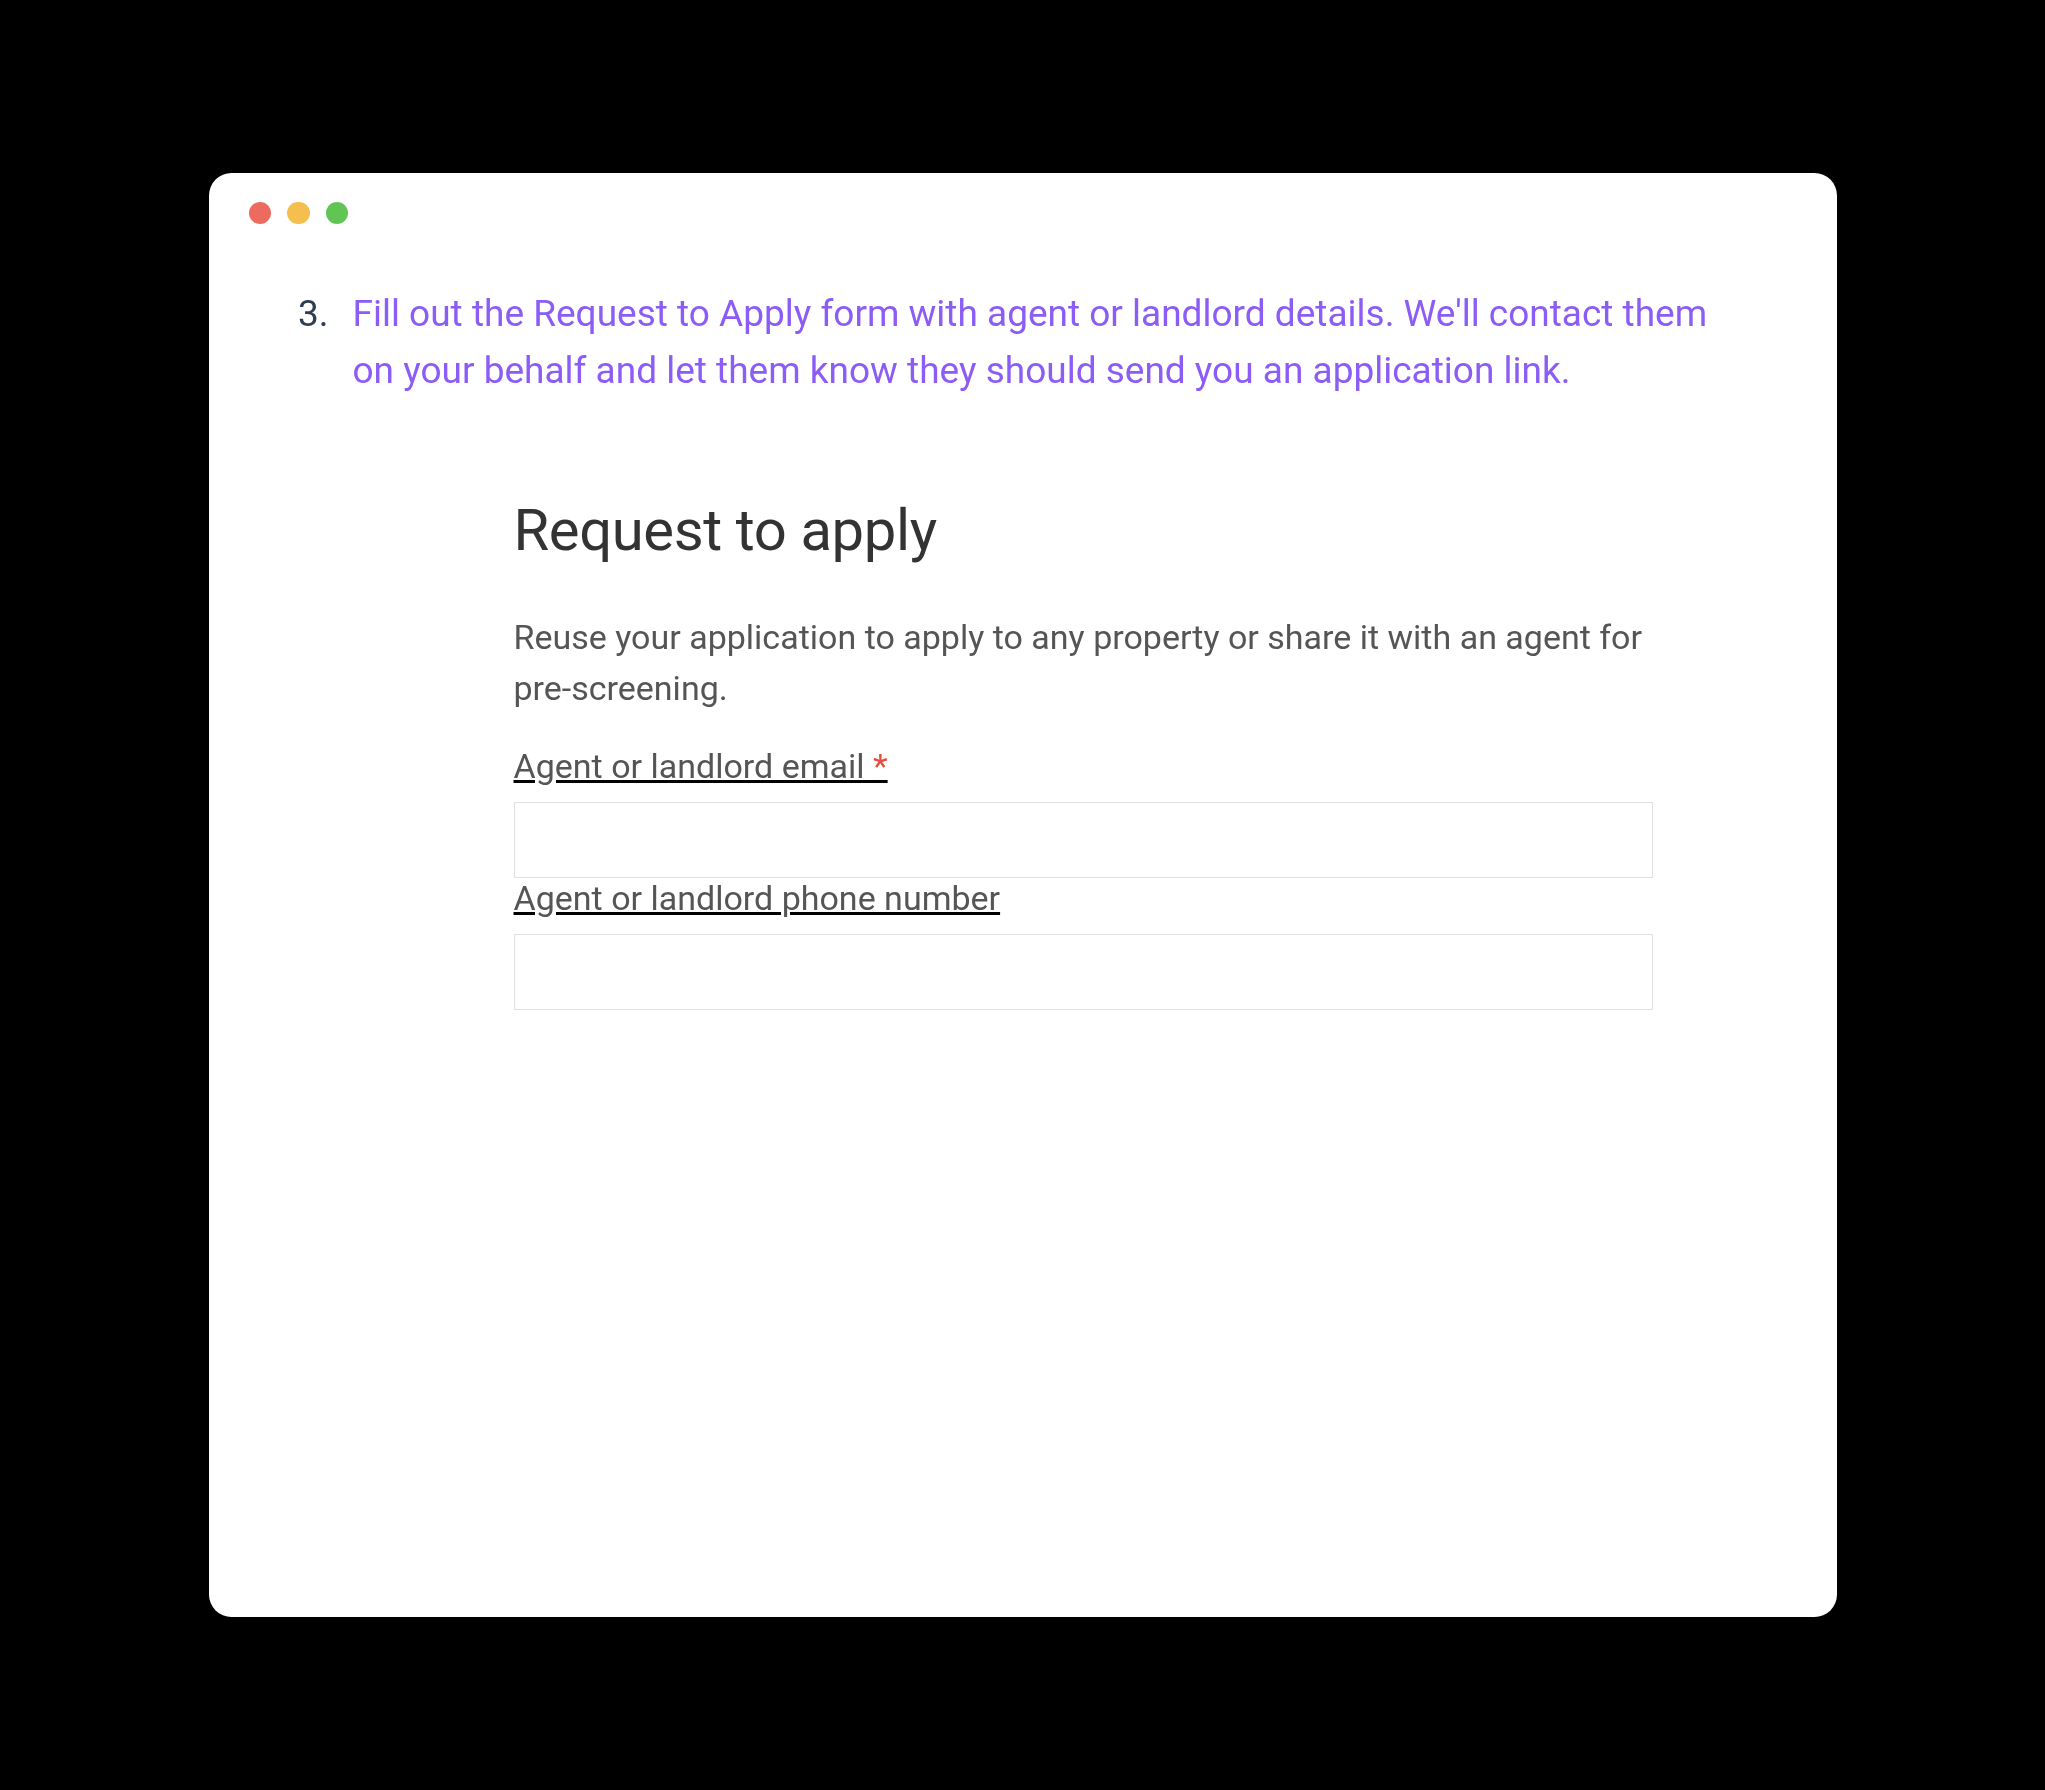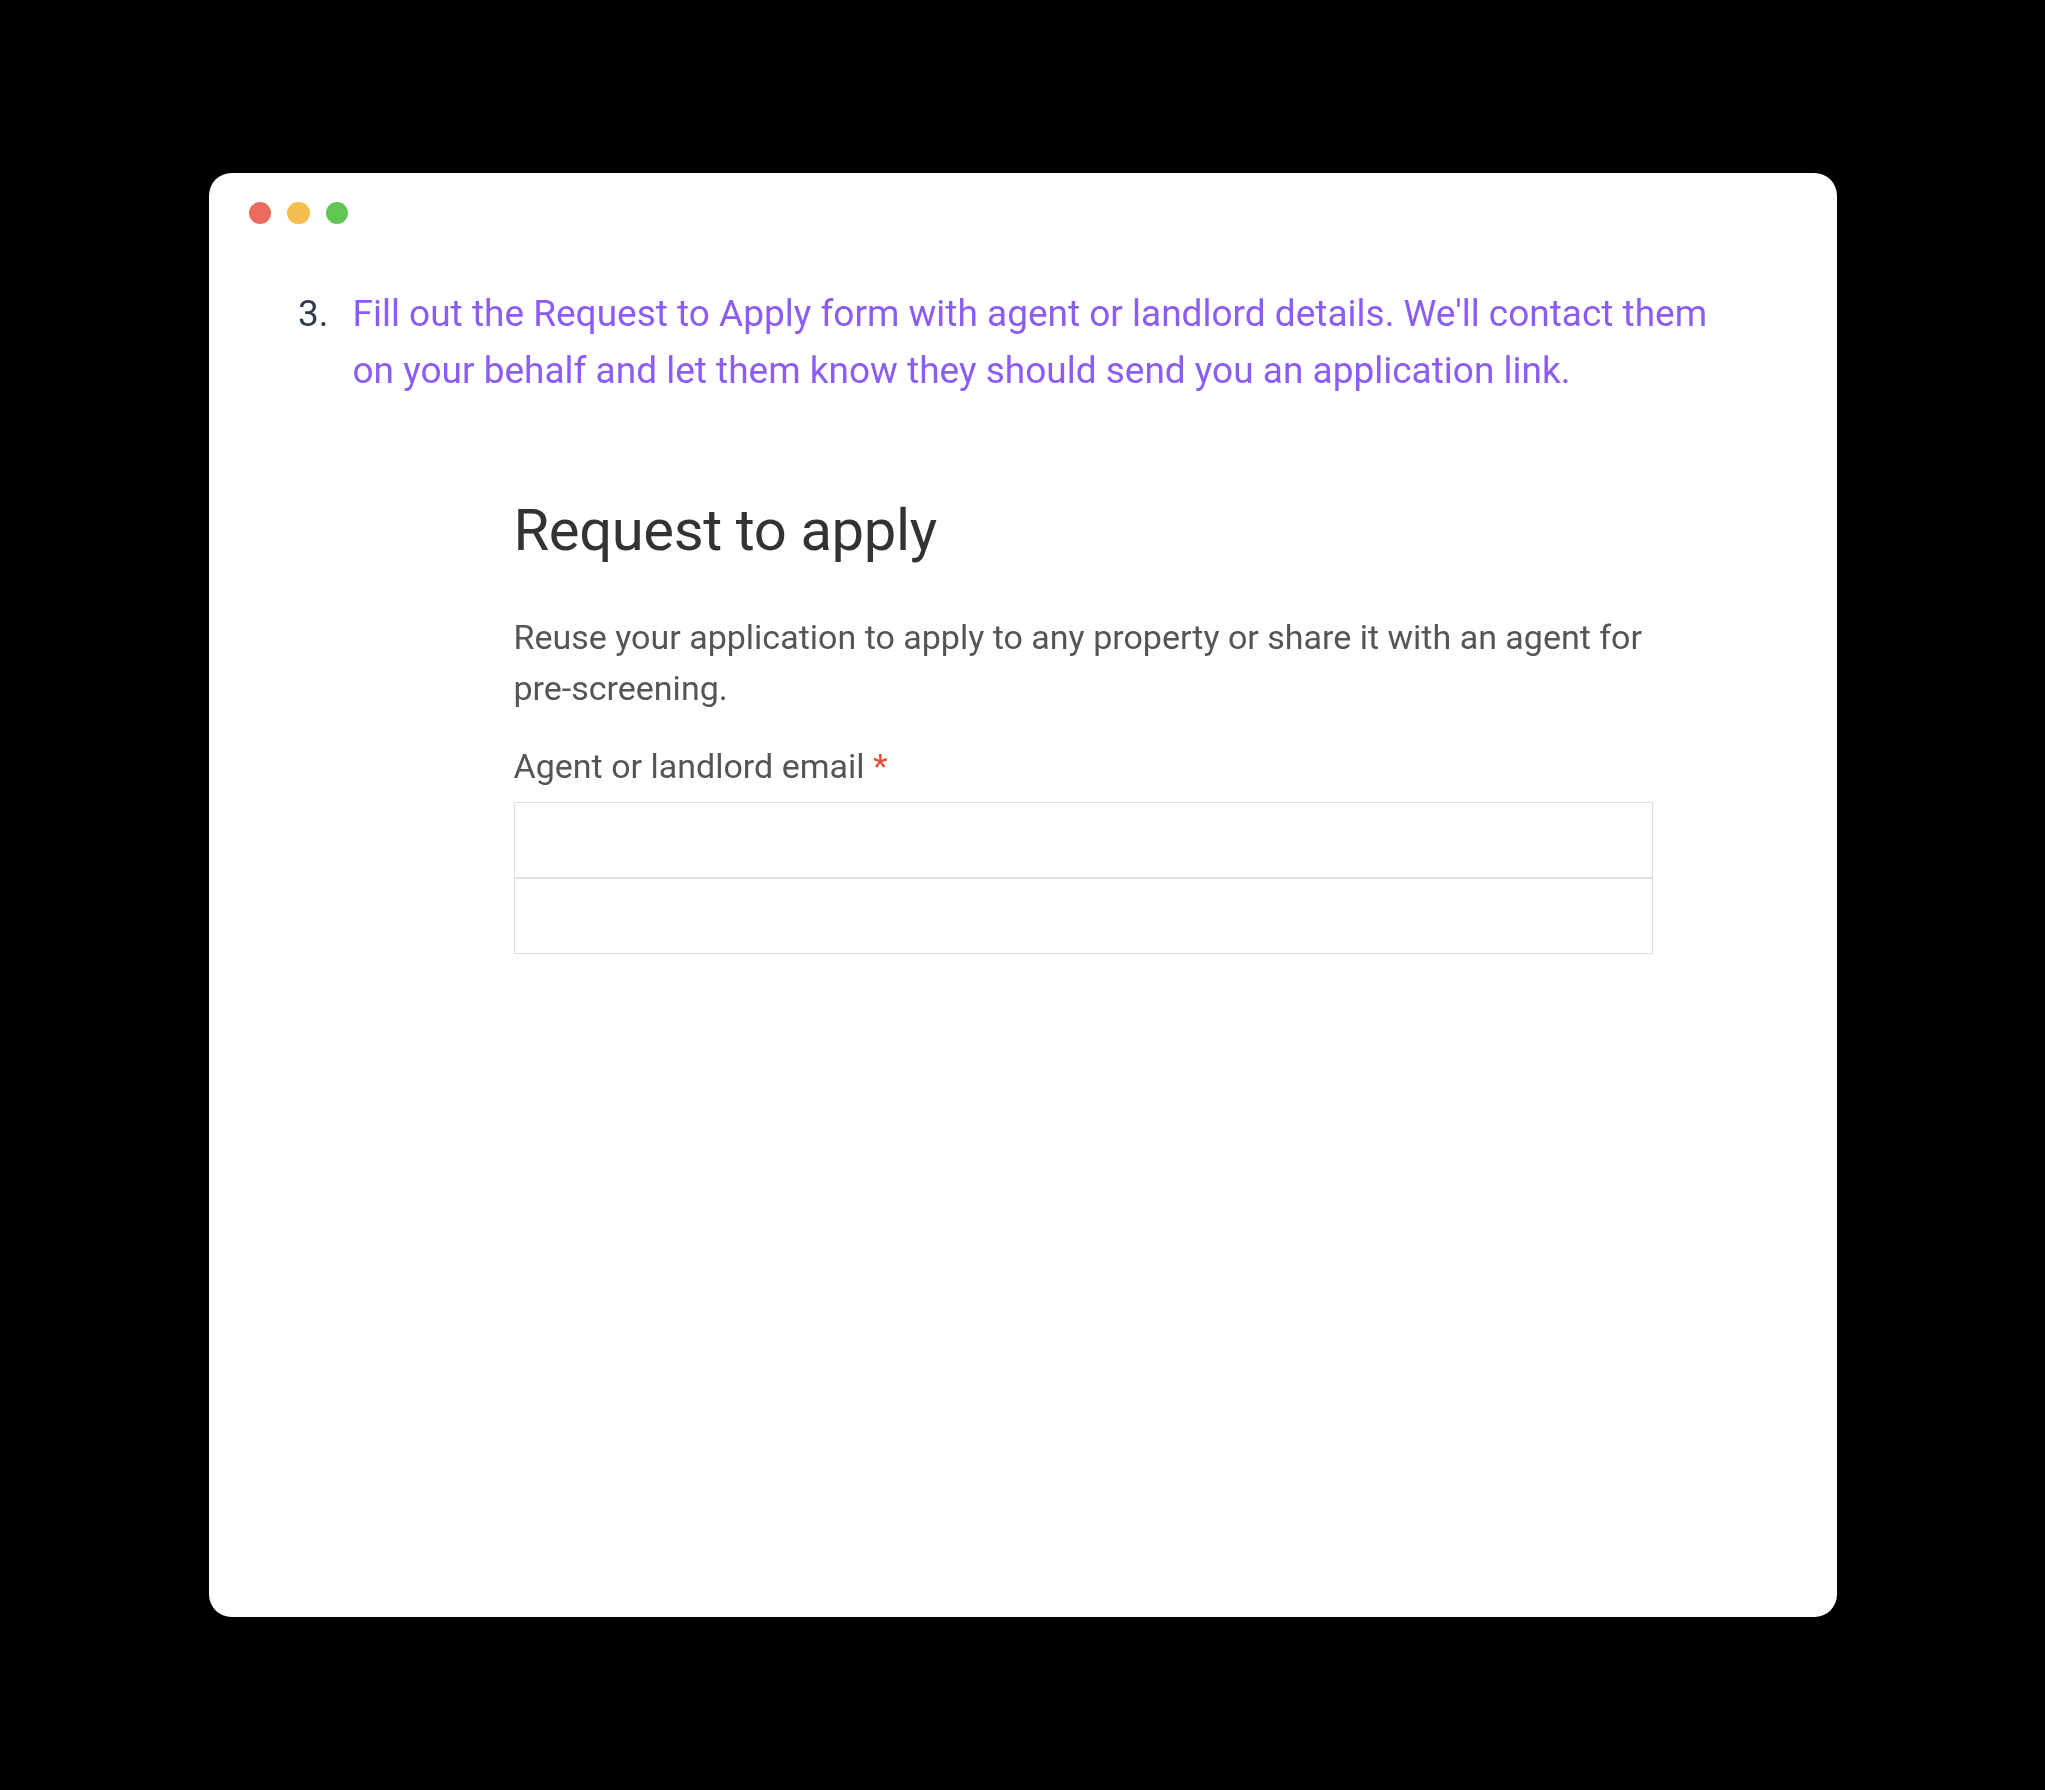--- a/index.html
+++ b/index.html
@@ -93,6 +93,7 @@
     }
     
     .form-field {
+      text-decoration: underline;
     }
     
     .field-label {

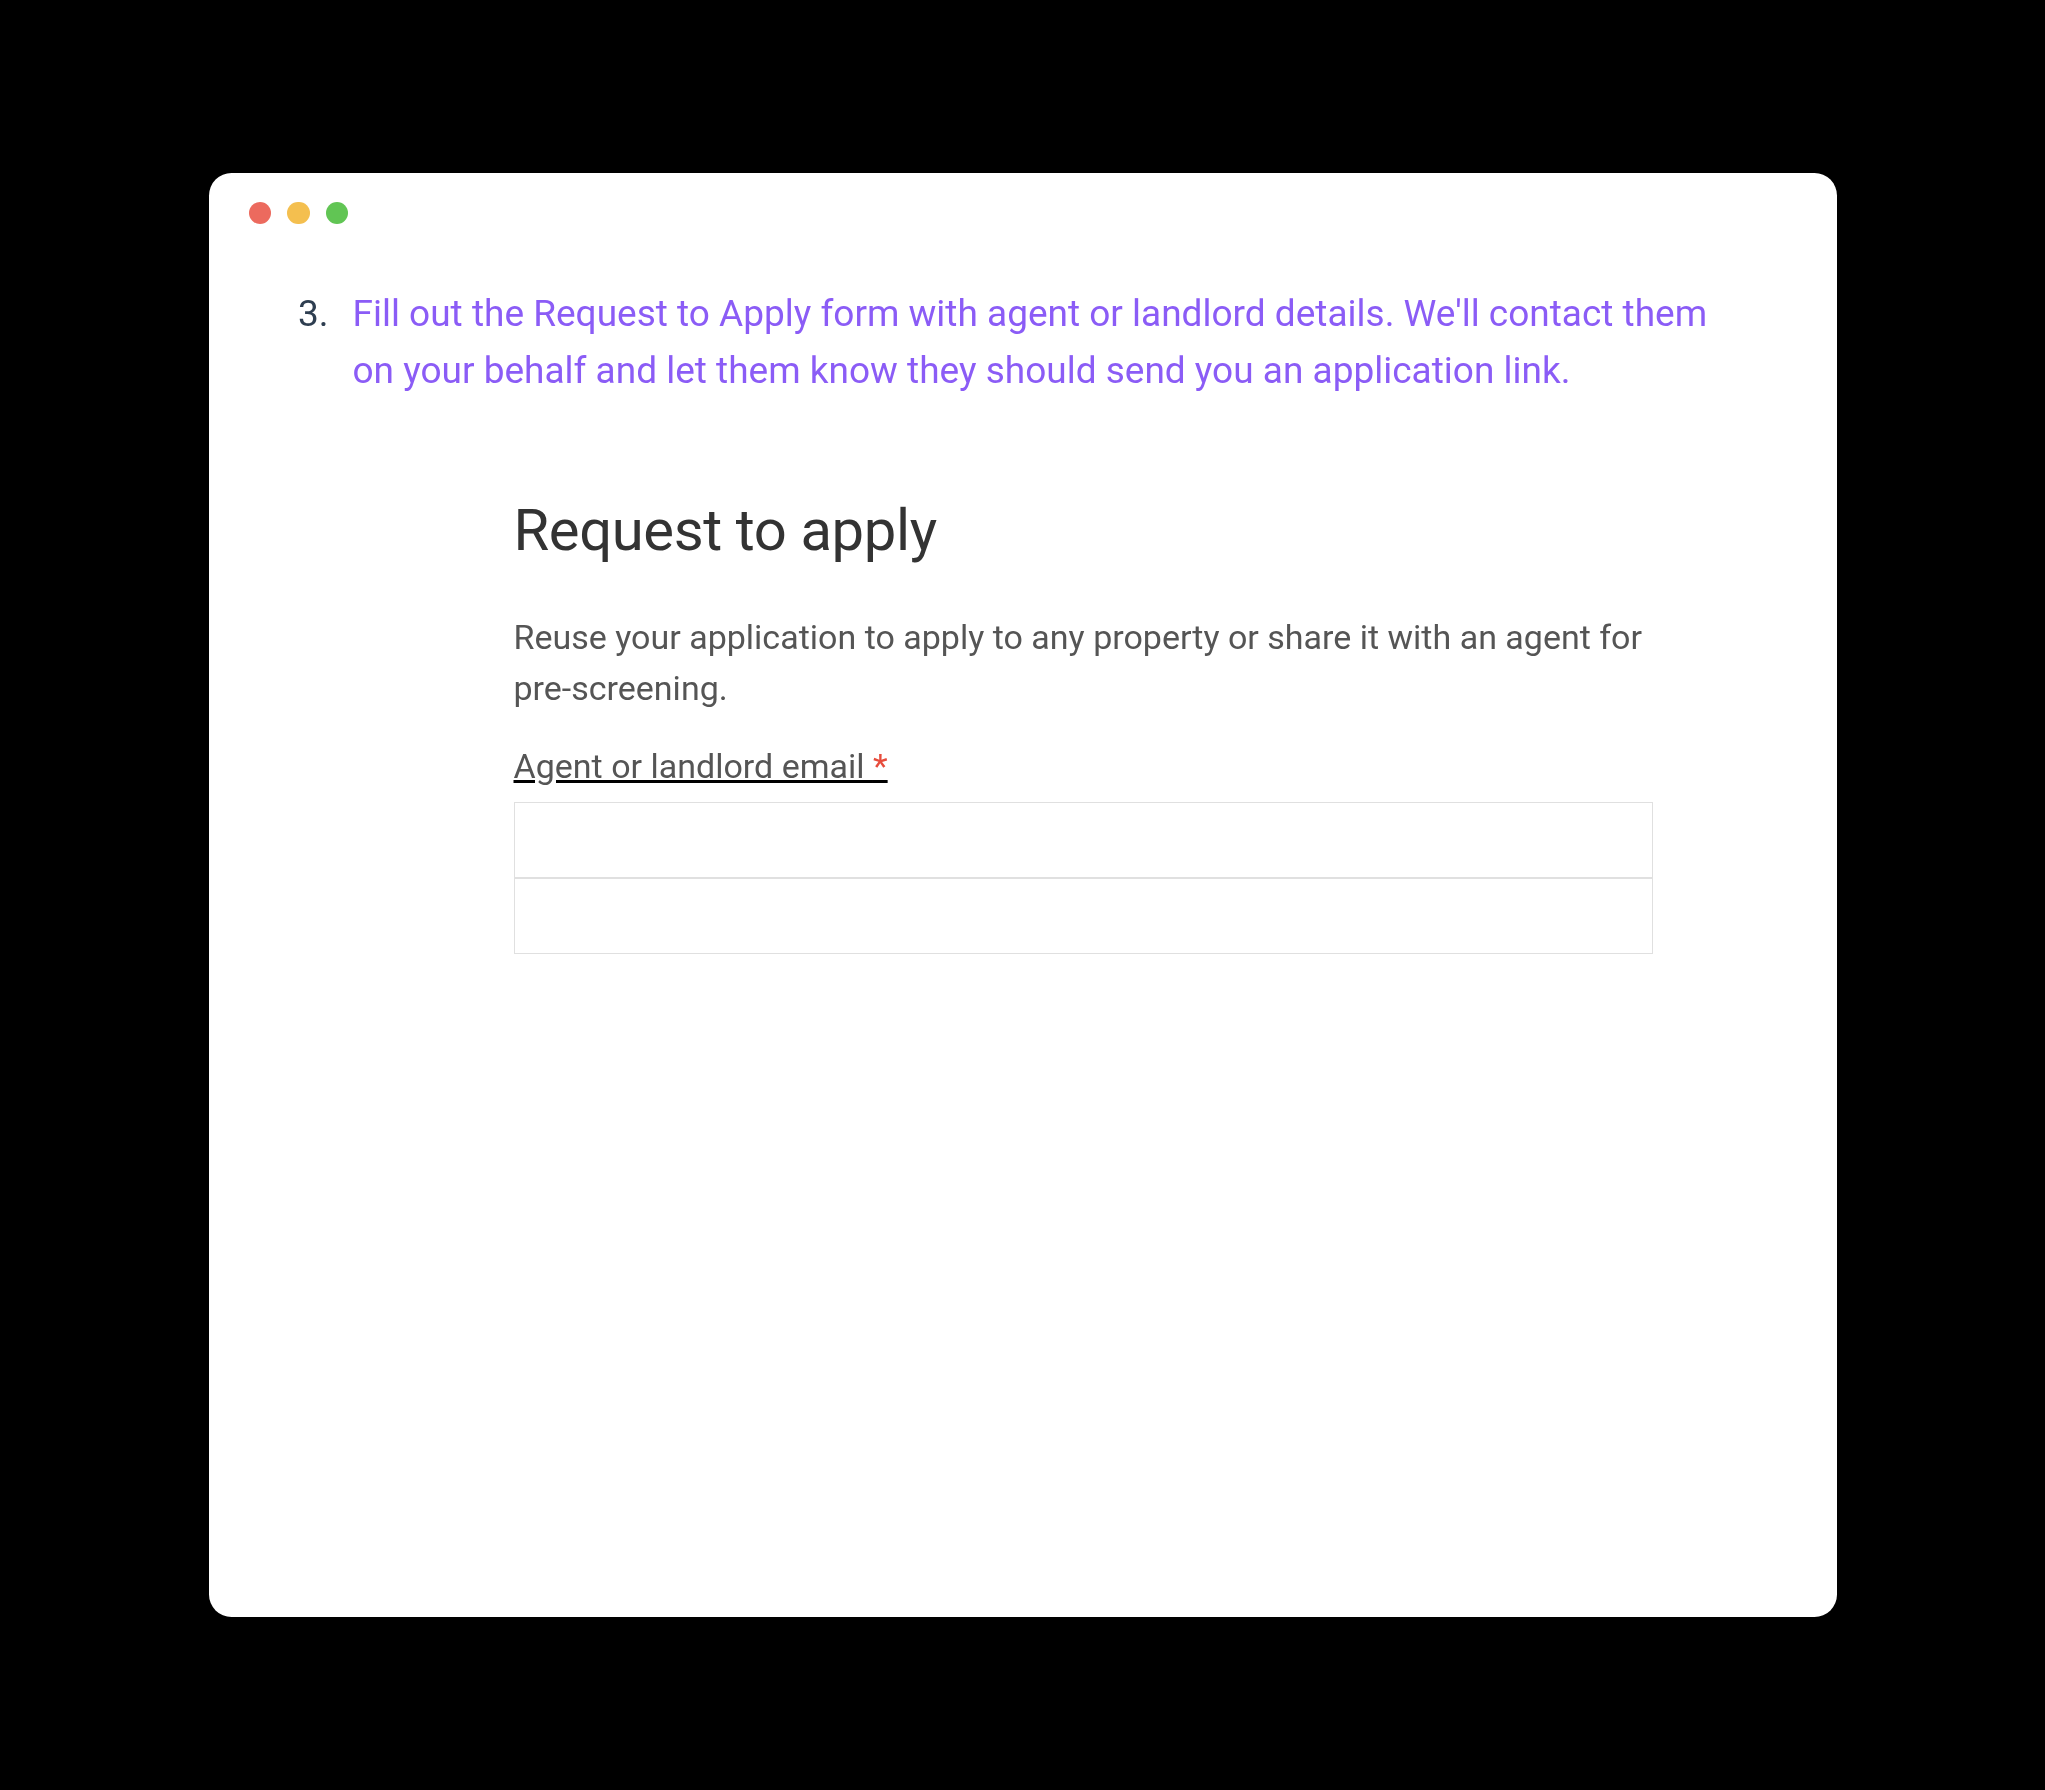--- a/index.html
+++ b/index.html
@@ -147,6 +147,7 @@
       </div>
 
       <div class="form-field">
+        <label class="field-label">Agent or landlord phone number</label>
         <input type="text" class="field-input" value="" style="">
       </div>
     </div>

